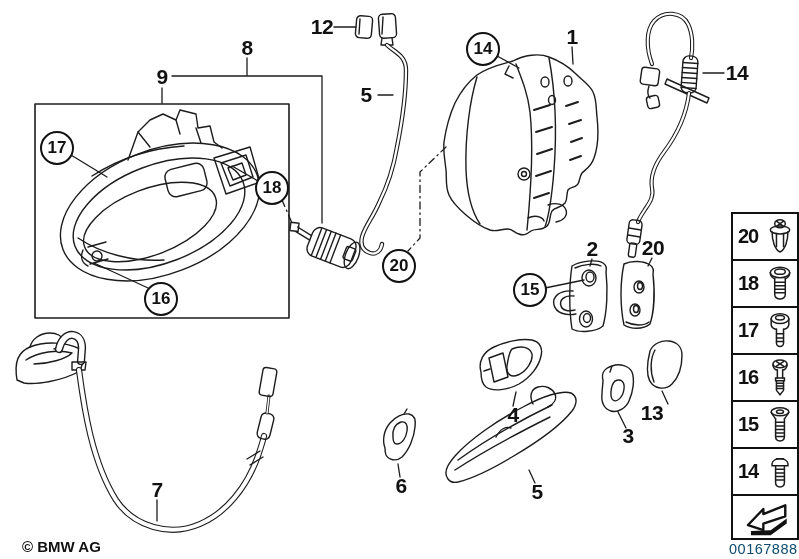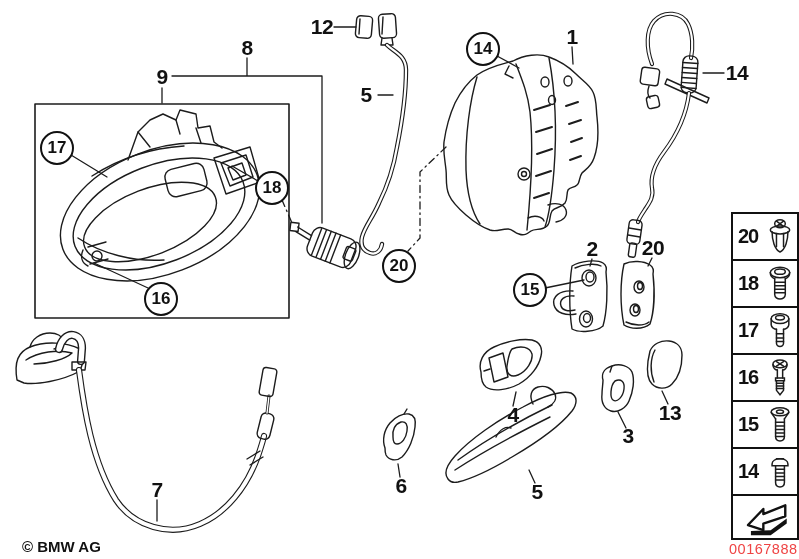--- a/index.html
+++ b/index.html
@@ -210,7 +210,7 @@
   <div class="plabel" style="left:653px;top:248px">20</div>
   <div class="plabel" style="left:513px;top:415px">4</div>
   <div class="plabel" style="left:628px;top:436px">3</div>
-  <div class="plabel" style="left:670px;top:413px">13</div>
+  <div class="plabel" style="left:652px;top:413px">13</div>
   <div class="plabel" style="left:537px;top:492px">5</div>
   <div class="plabel" style="left:401px;top:486px">6</div>
   <div class="plabel" style="left:157px;top:490px">7</div>

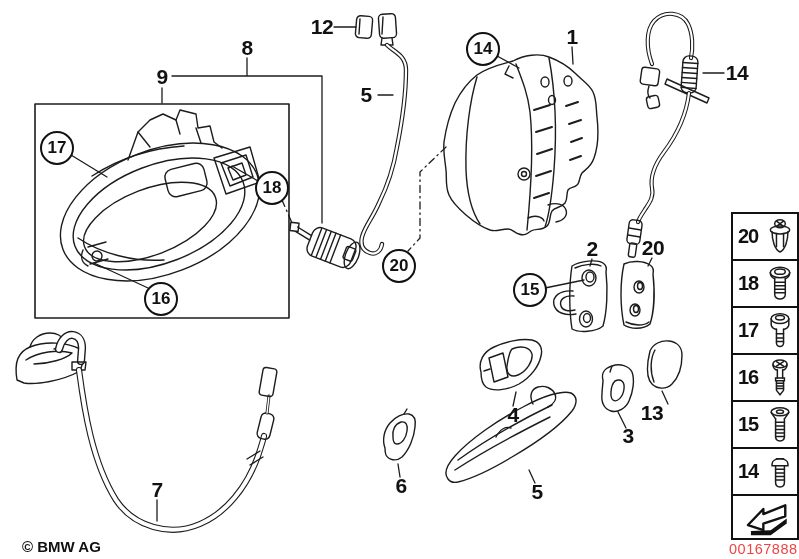--- a/index.html
+++ b/index.html
@@ -20,7 +20,7 @@
   .licon svg{display:block;}
   .copyright{position:absolute;left:22px;top:538px;font-weight:bold;font-size:15px;color:#111;}
   .imgnum{position:absolute;left:729px;top:541px;width:68px;text-align:right;
-          font-size:14.5px;color:#ef4444;letter-spacing:0.5px;}
+          font-size:14.5px;color:#0c4a6e;letter-spacing:0.5px;}
   svg *{vector-effect:non-scaling-stroke;}
 </style>
 </head>

